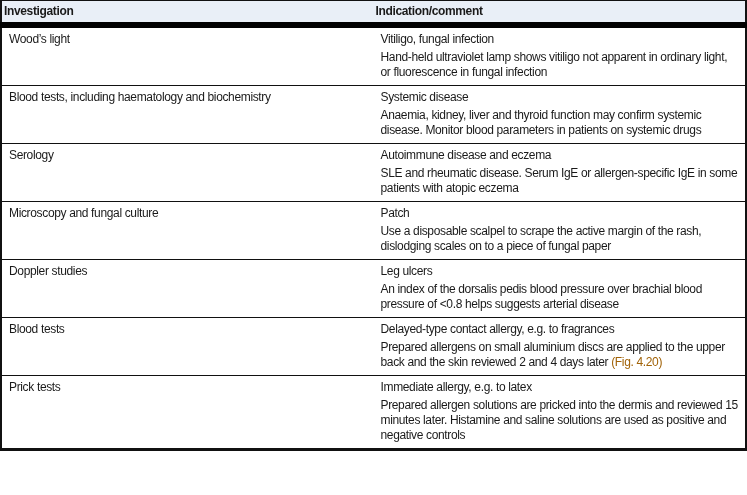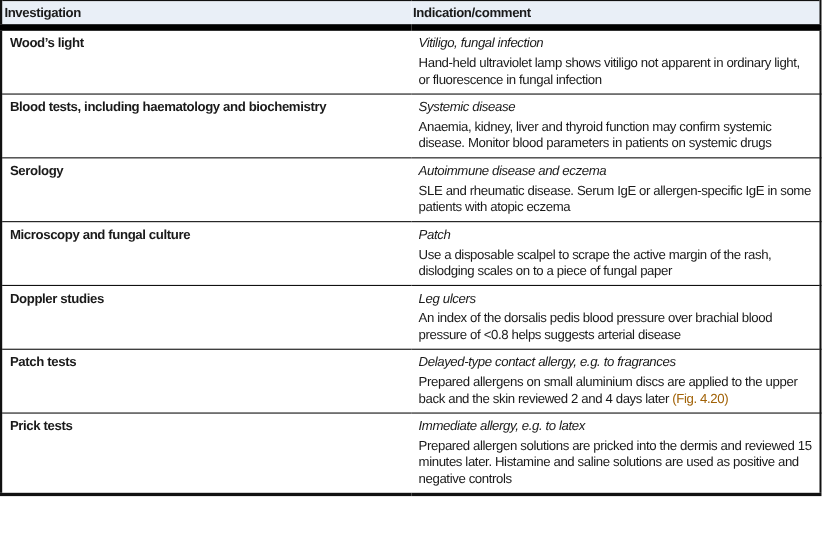--- a/index.html
+++ b/index.html
@@ -39,7 +39,7 @@
   }
   tbody tr { border-bottom: 1.2px solid #111; }
   tbody tr:last-child { border-bottom: none; }
-  td.inv { font-weight: bold; width: 200px; margin-top: 28px; }
+  td.inv { font-weight: normal; width: 200px; margin-top: 28px; }
   td.ind { width: 547px; }
   .indication { margin-bottom: 3px; font-style: italic; }
   .comment { max-width: 528px; }

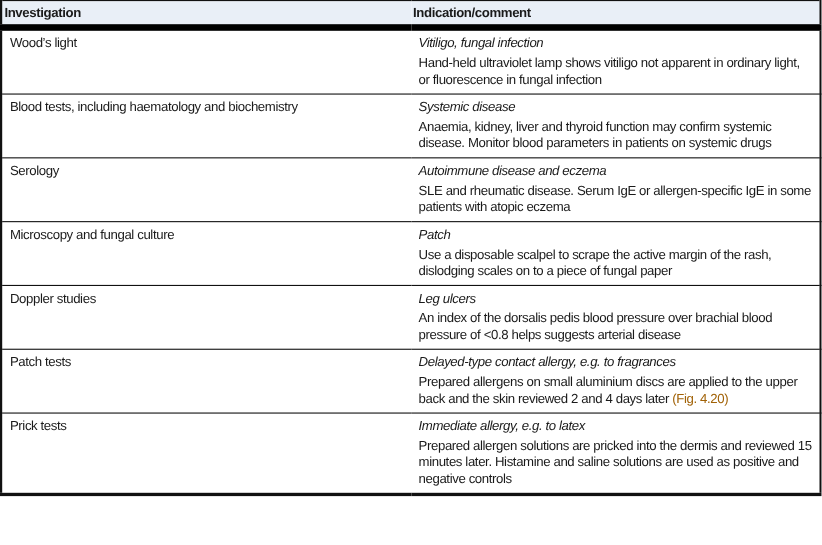--- a/index.html
+++ b/index.html
@@ -41,7 +41,7 @@
   tbody tr:last-child { border-bottom: none; }
   td.inv { font-weight: normal; width: 200px; margin-top: 28px; }
   td.ind { width: 547px; }
-  .indication { margin-bottom: 3px; font-style: italic; }
+  .indication { margin-bottom: 3px; }
   .comment { max-width: 528px; }
   .fig-link {
     color: #a16207;

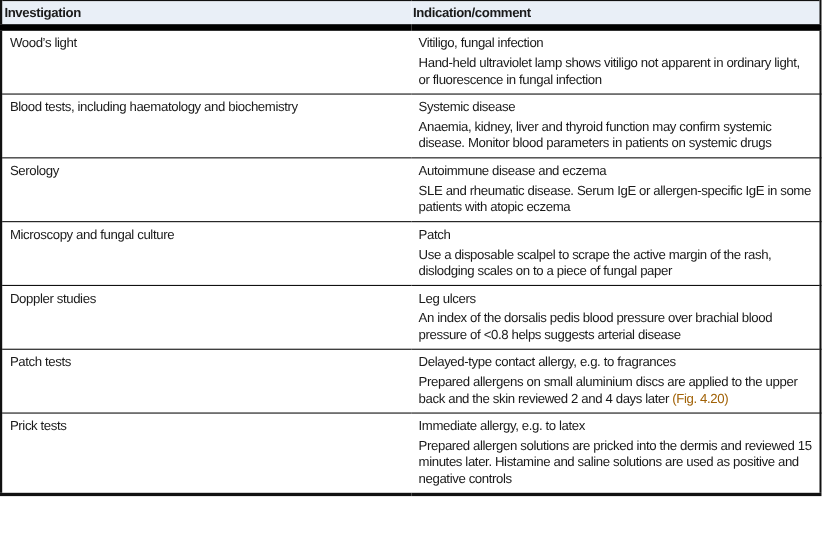--- a/index.html
+++ b/index.html
@@ -104,7 +104,7 @@
 
 
       <tr>
-        <td class="inv">Patch tests</td>
+        <td class="inv">Blood tests</td>
         <td class="ind">
           <div class="indication">Delayed-type contact allergy, e.g. to fragrances</div>
           <div class="comment"><span>Prepared allergens on small aluminium discs are applied to the upper back and the skin reviewed 2 and 4 days later </span><span class="fig-link">(Fig. 4.20)</span></div>

